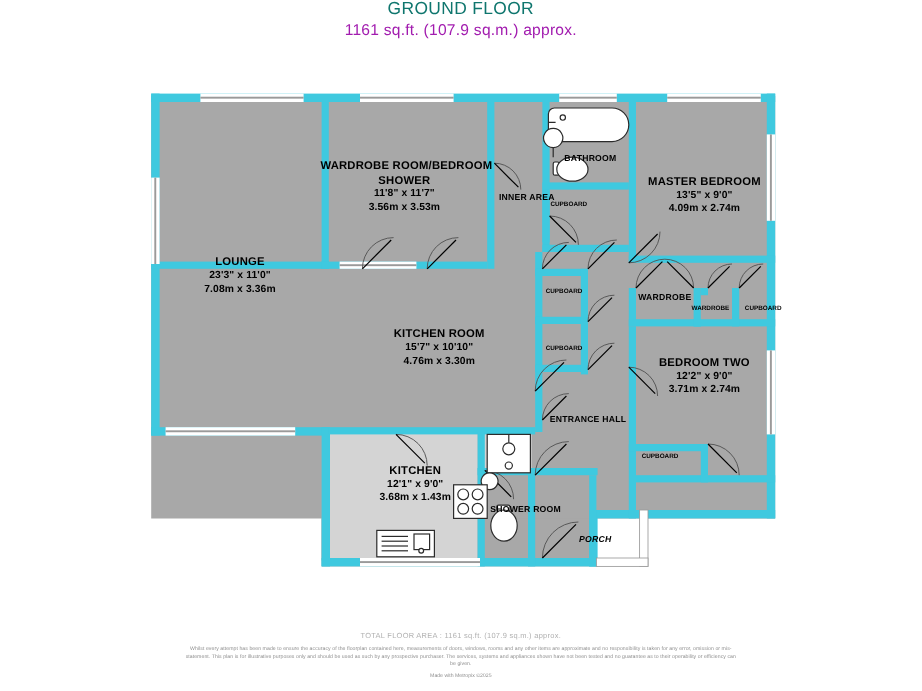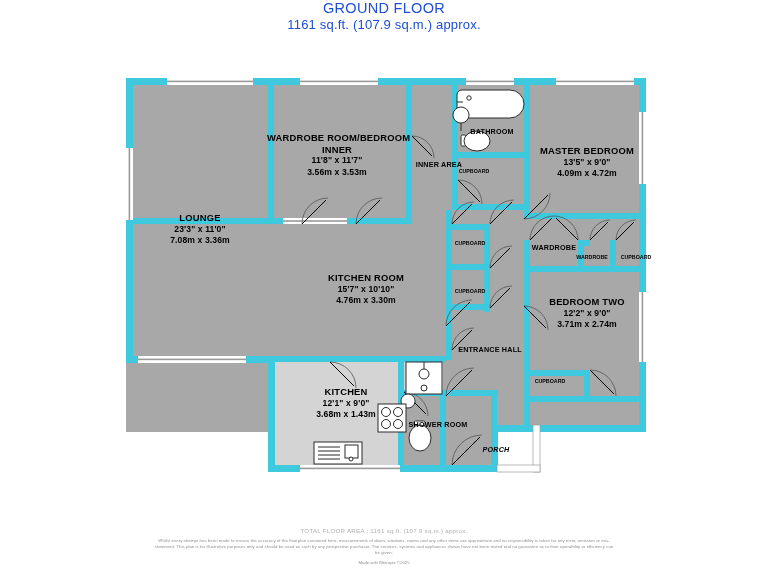--- a/index.html
+++ b/index.html
@@ -13,7 +13,7 @@
 
   
   .hdr { position:absolute; left:0; top:0; width:768px; text-align:center; }
-  .hdr-title { font-size:14.5px; color:#1d4ed8; letter-spacing:.3px; line-height:17px; }
+  .hdr-title { font-size:14.5px; color:#0f766e; letter-spacing:.3px; line-height:17px; }
   .hdr-sub   { font-size:13px;   color:#1d4ed8; letter-spacing:.2px; line-height:16px; }
 
   

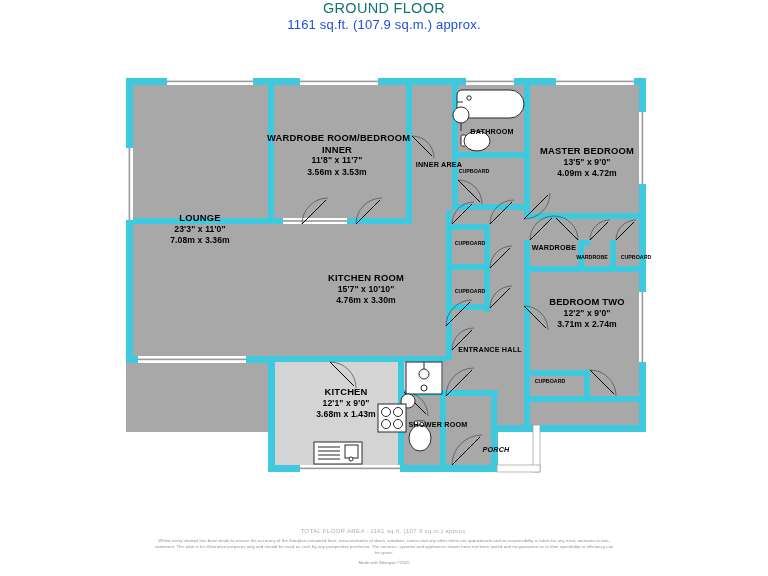--- a/index.html
+++ b/index.html
@@ -14,7 +14,7 @@
   
   .hdr { position:absolute; left:0; top:0; width:768px; text-align:center; }
   .hdr-title { font-size:14.5px; color:#0f766e; letter-spacing:.3px; line-height:17px; }
-  .hdr-sub   { font-size:13px;   color:#1d4ed8; letter-spacing:.2px; line-height:16px; }
+  .hdr-sub   { font-size:13px;   color:#a21caf; letter-spacing:.2px; line-height:16px; }
 
   
   #plan { position:absolute; left:0; top:40px; width:768px; height:480px; }

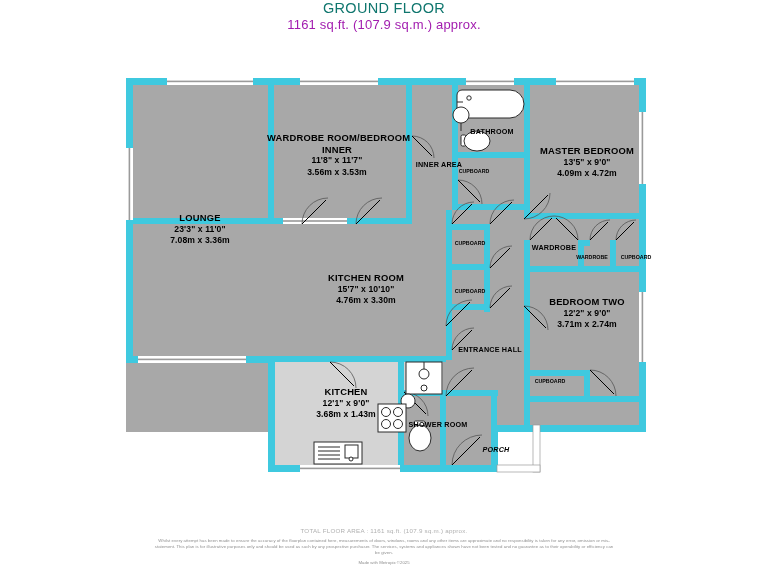--- a/index.html
+++ b/index.html
@@ -312,7 +312,7 @@
 
     <div class="lbl big" style="left:267px; top:92px; width:140px;">
       <div class="nm">WARDROBE ROOM/BEDROOM</div>
-      <div class="nm">INNER</div>
+      <div class="nm">SHOWER</div>
       <div class="dim">11'8"  x 11'7"</div>
       <div class="dim">3.56m  x 3.53m</div>
     </div>

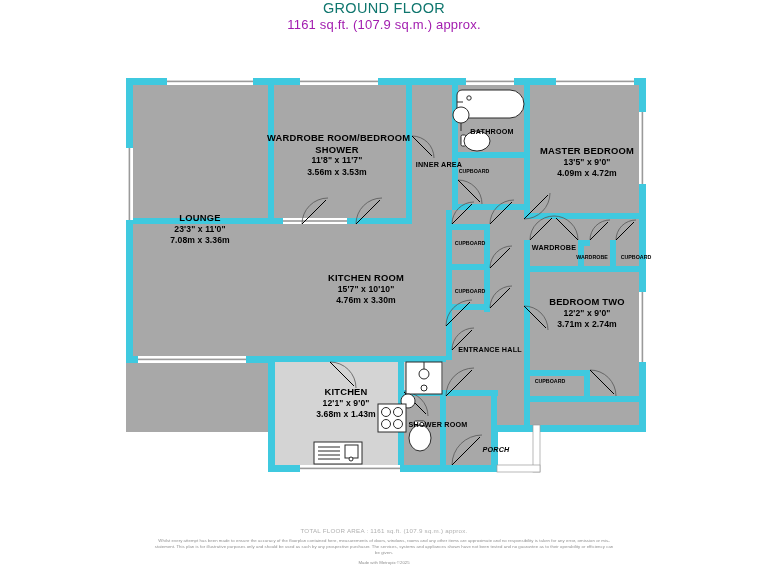--- a/index.html
+++ b/index.html
@@ -332,7 +332,7 @@
     <div class="lbl big" style="left:523px; top:105px; width:128px;">
       <div class="nm">MASTER BEDROOM</div>
       <div class="dim">13'5"  x 9'0"</div>
-      <div class="dim">4.09m  x 4.72m</div>
+      <div class="dim">4.09m  x 2.74m</div>
     </div>
 
     <div class="lbl big" style="left:523px; top:256px; width:128px;">

